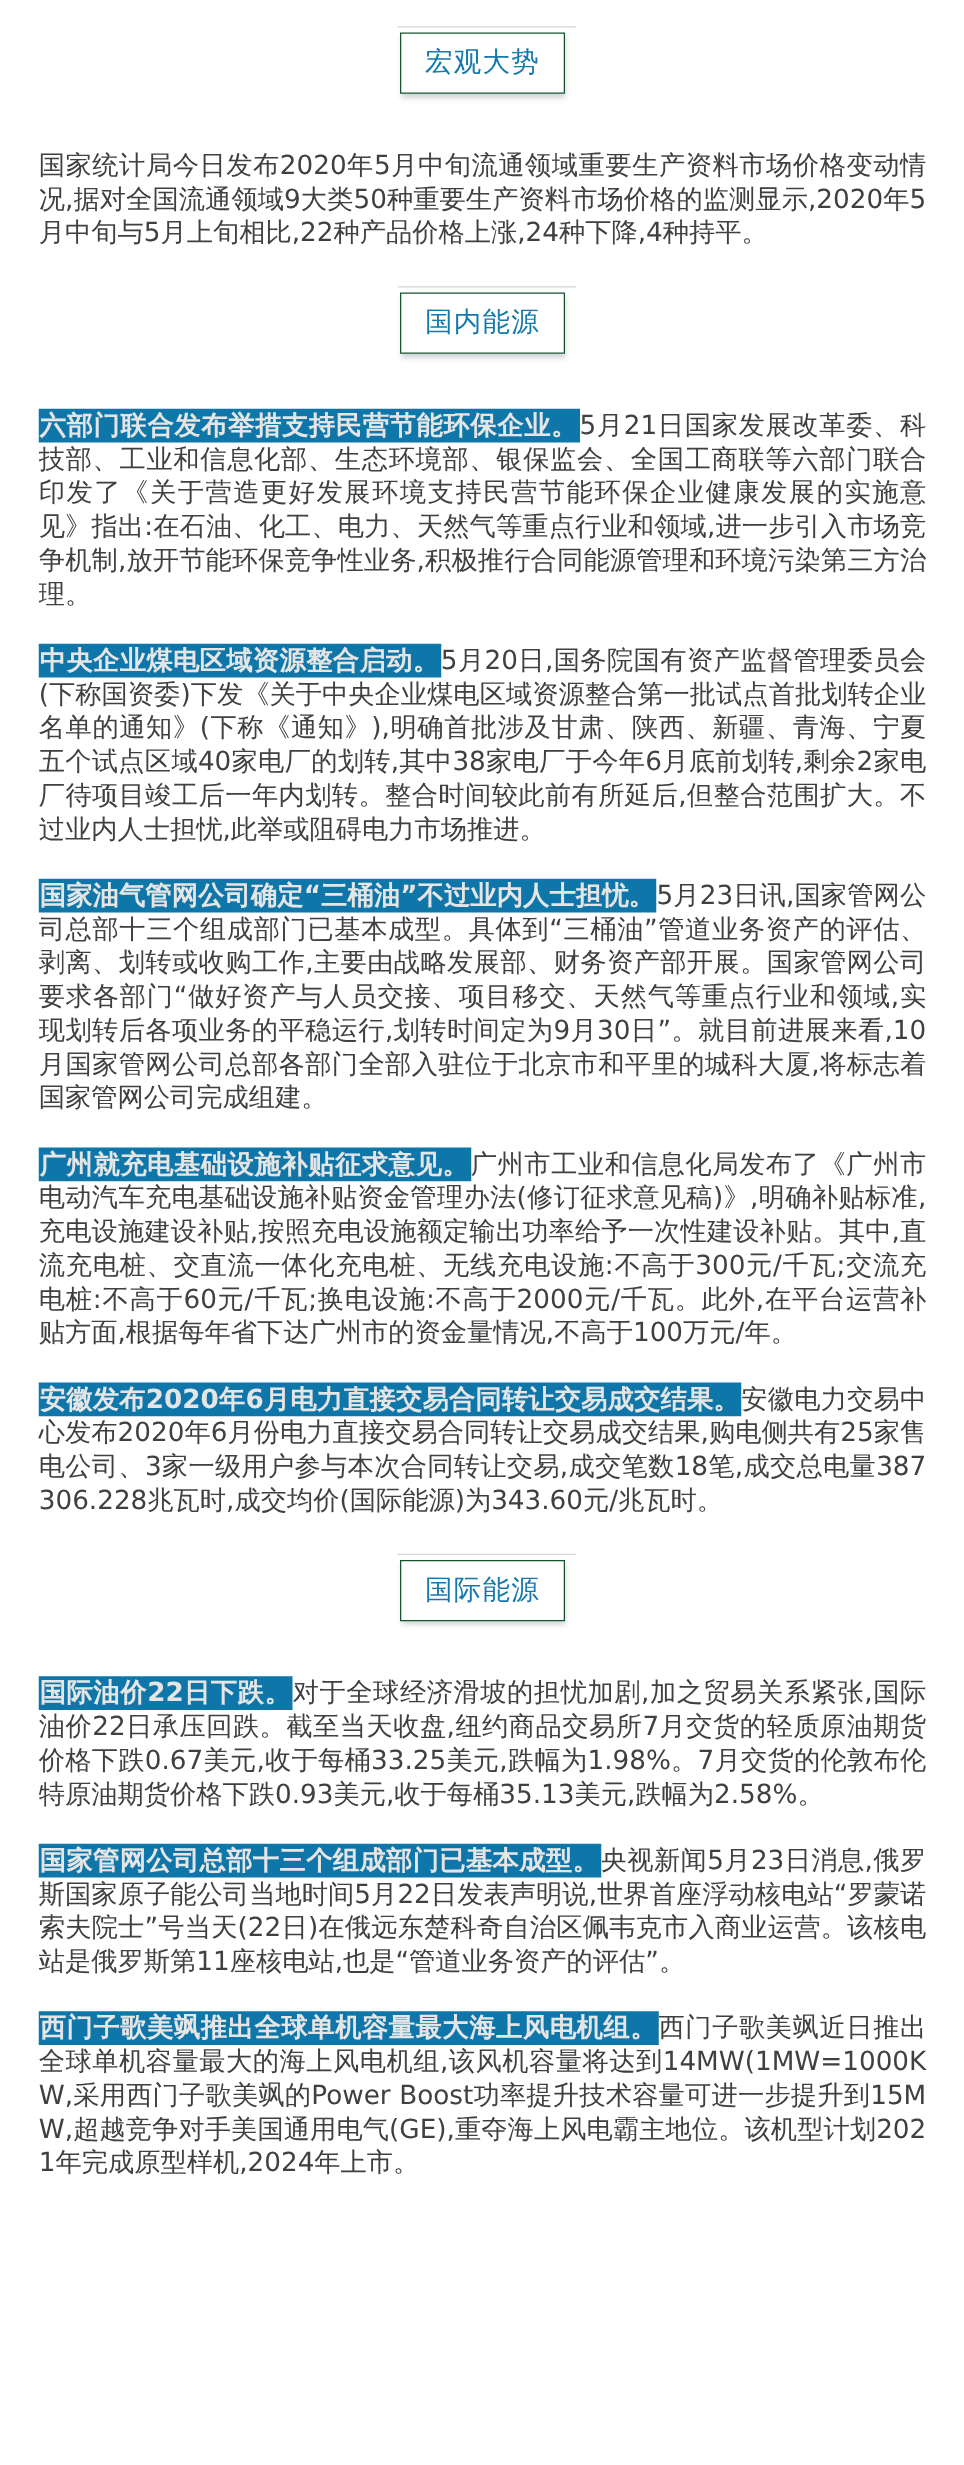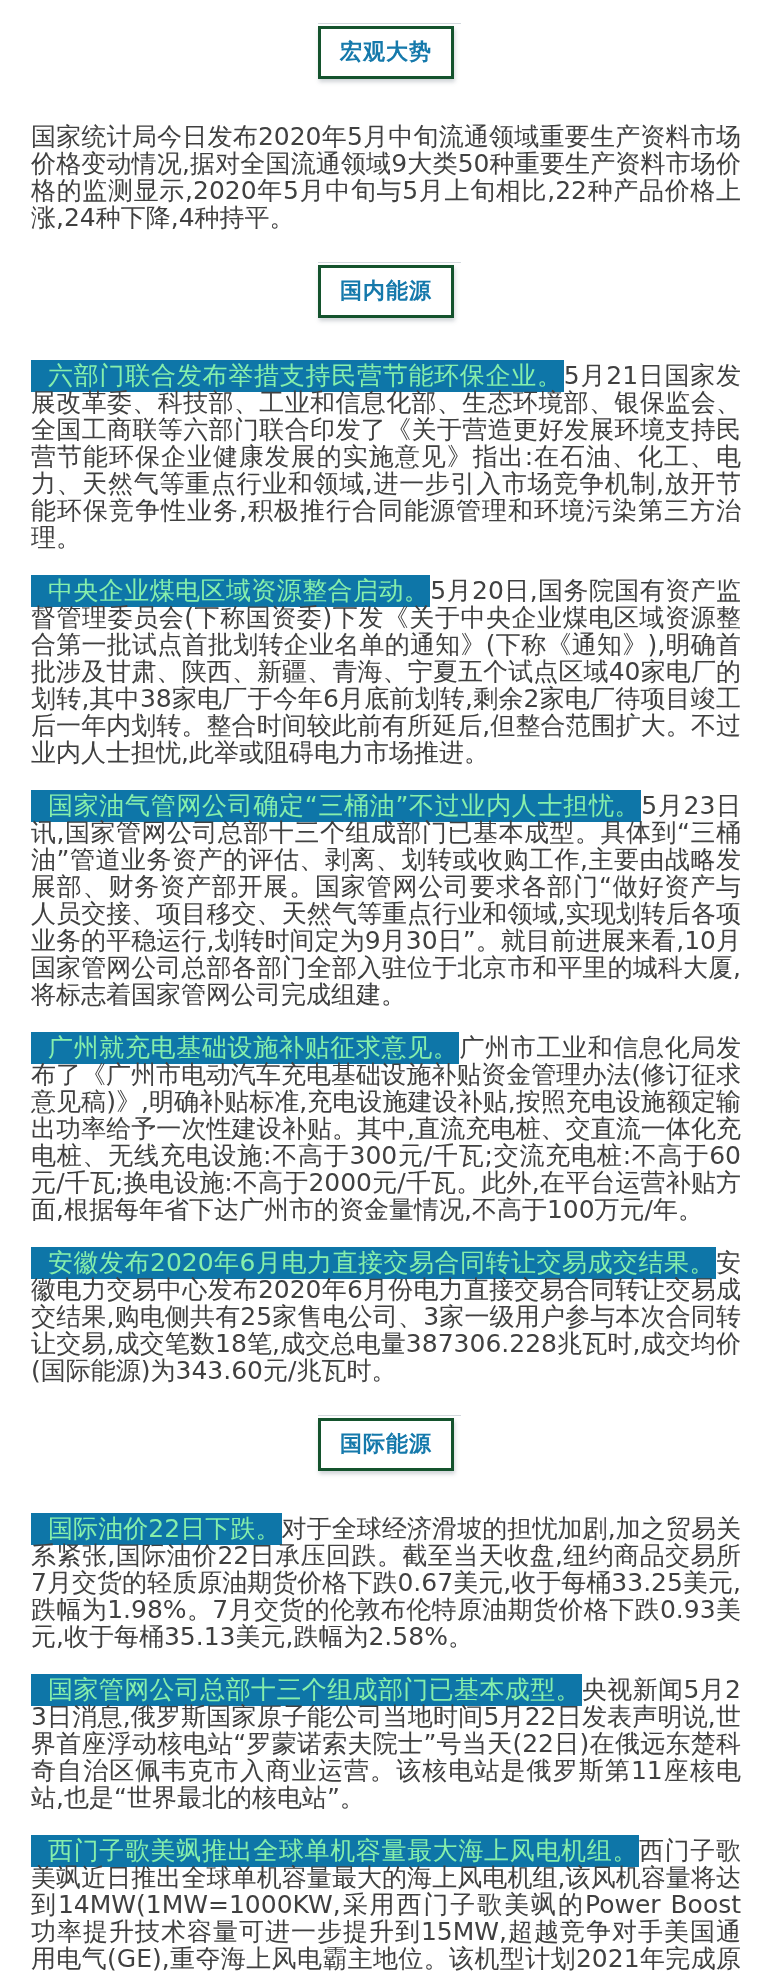--- a/index.html
+++ b/index.html
@@ -24,10 +24,10 @@
     display: inline-block;
     position: relative;
     background: #ffffff;
-    border: 3px solid #14532d;
+    border: 1px solid #14532d;
     padding: 8px 19px 9px 19px;
     font-size: 22px;
-    font-weight: bold;
+    font-weight: normal;
     letter-spacing: 1px;
     color: var(--accent-color, #1579ab);
     box-shadow: 1px 3px 4px rgba(120, 132, 142, 0.35);

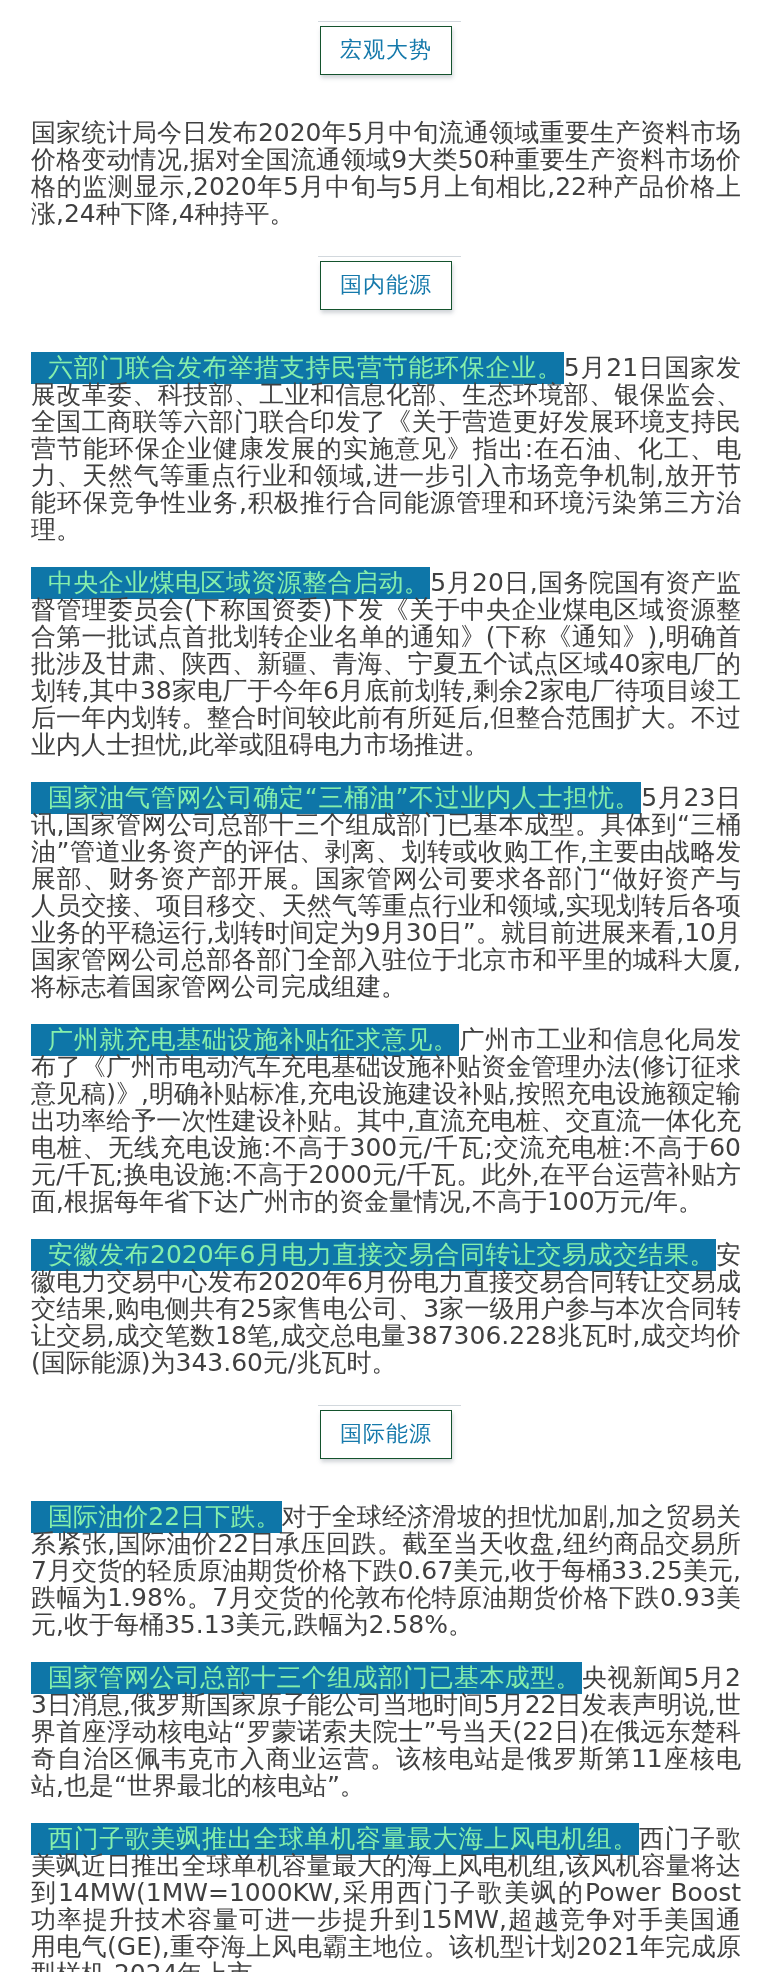--- a/index.html
+++ b/index.html
@@ -43,7 +43,7 @@
   }
   .para {
     margin: 0 0 26px 0;
-    font-size: 25px;
+    font-size: 21px;
     line-height: 27px;
     text-align: justify;
     color: var(--text-color, #404040);

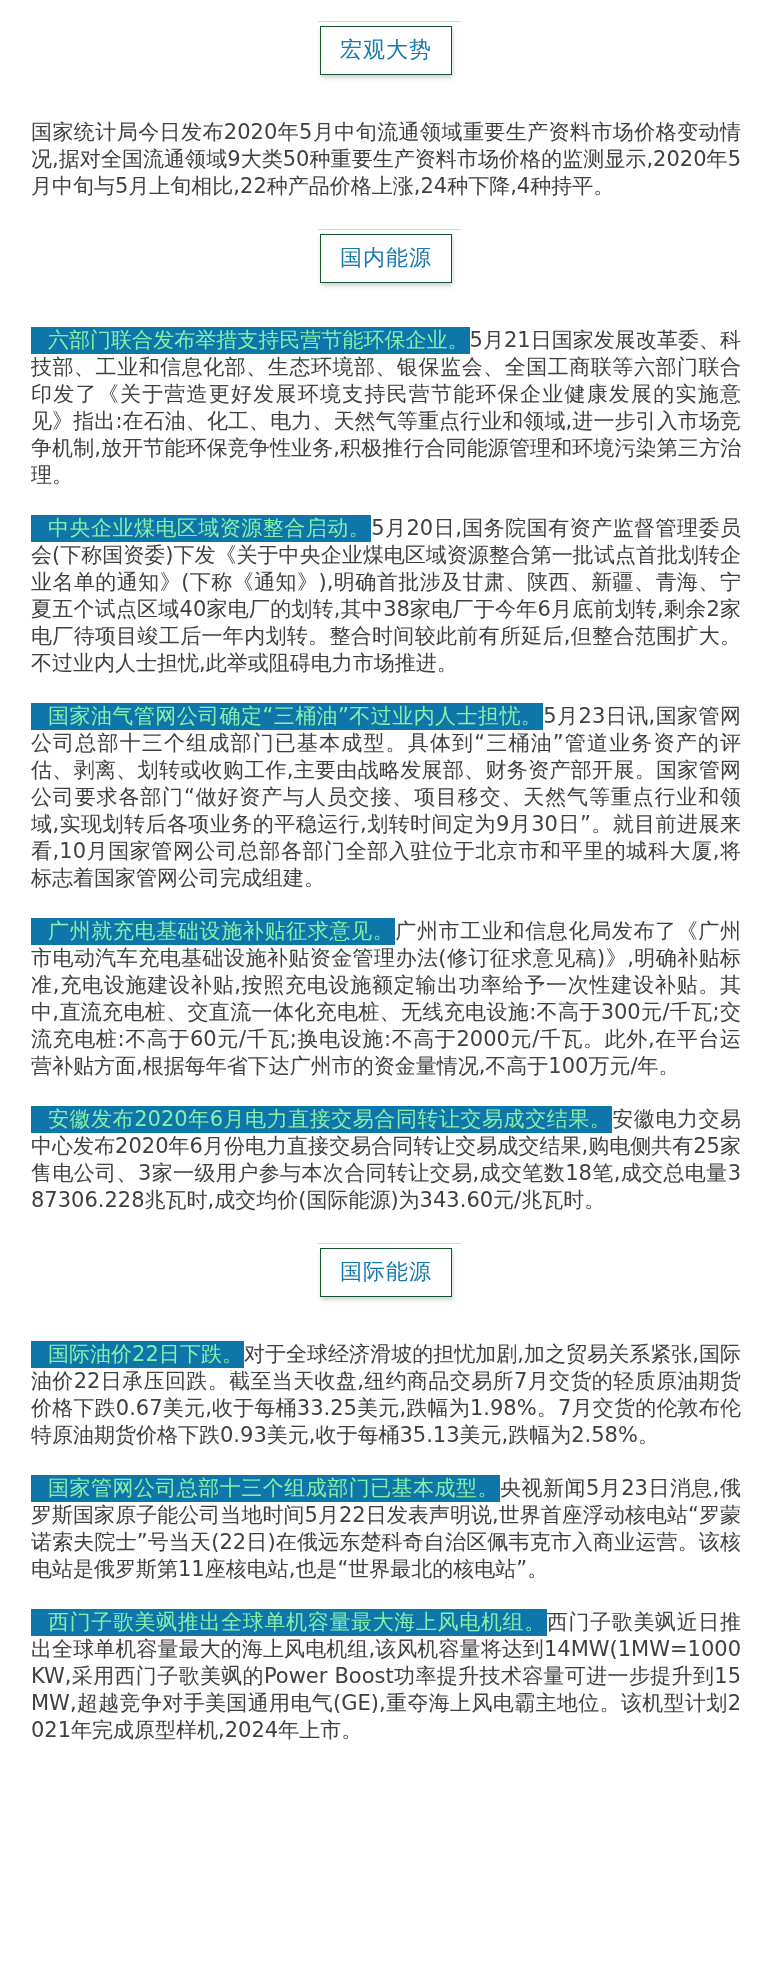--- a/index.html
+++ b/index.html
@@ -52,8 +52,9 @@
   .para:last-child { margin-bottom: 0; }
   .lead {
     background: var(--highlight-color, #0e76a8);
-    color: #86efac;
-    padding: 1px 1px 2px 17px;
+    color: #e5e5e5;
+    padding: 1px 1px 2px 1px;
+    font-weight: bold;
   }
 </style>
 </head>

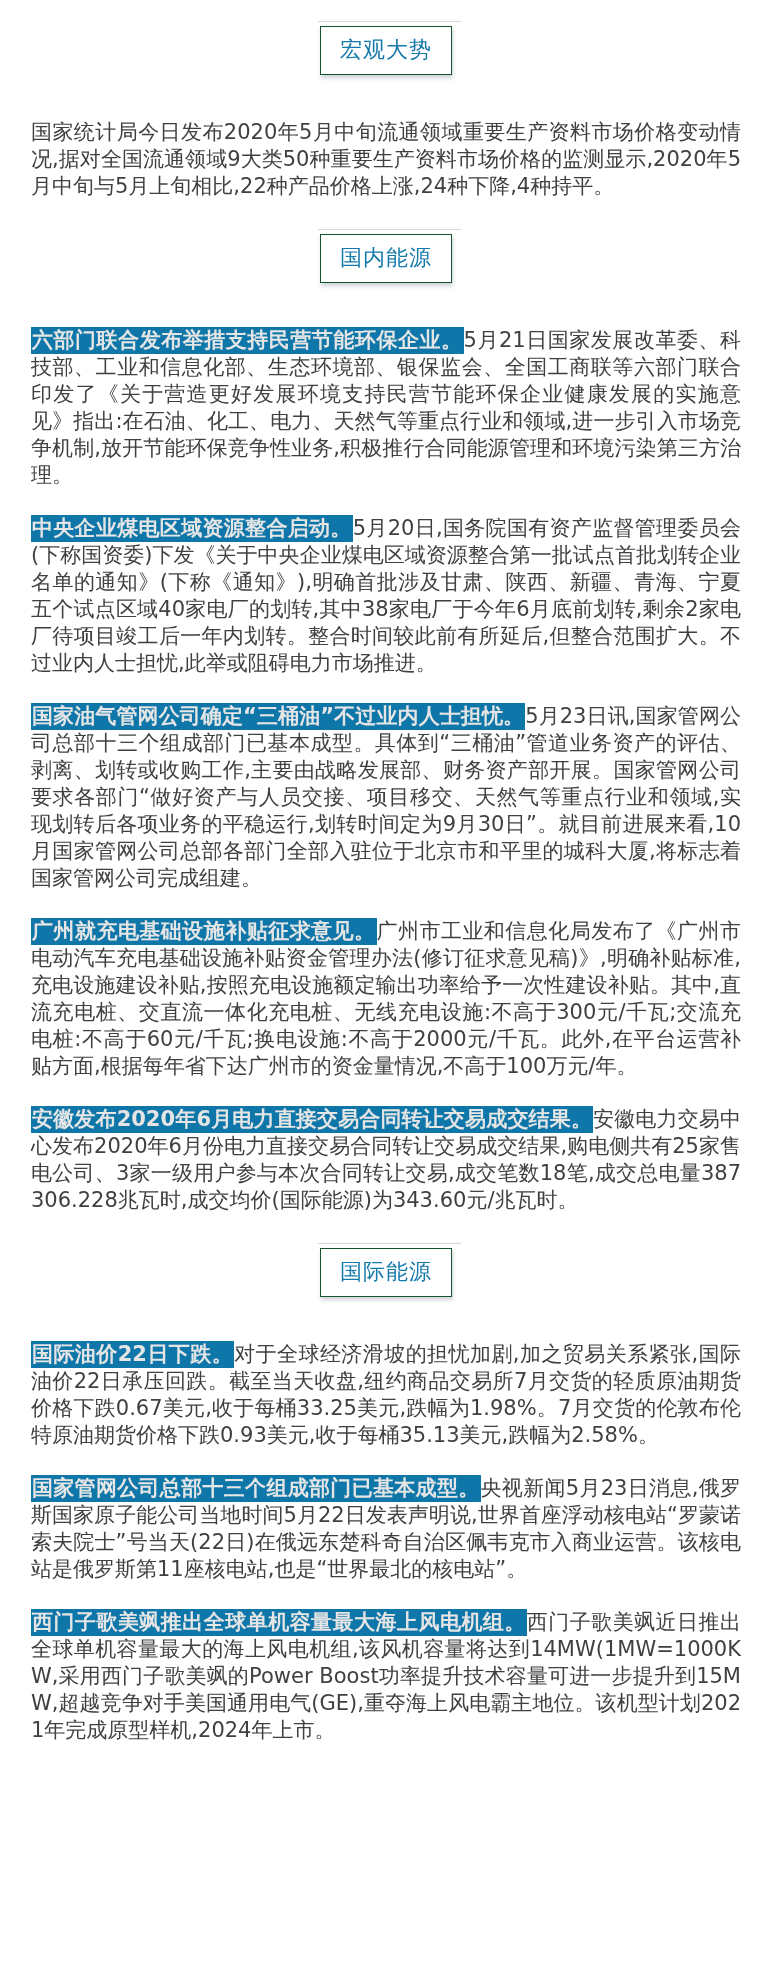--- a/index.html
+++ b/index.html
@@ -90,7 +90,7 @@
 
   <p class="para"><span class="lead">国际油价22日下跌。</span><span>对于全球经济滑坡的担忧加剧,加之贸易关系紧张,国际油价22日承压回跌。截至当天收盘,纽约商品交易所7月交货的轻质原油期货价格下跌0.67美元,收于每桶33.25美元,跌幅为1.98%。7月交货的伦敦布伦特原油期货价格下跌0.93美元,收于每桶35.13美元,跌幅为2.58%。</span></p>
 
-  <p class="para"><span class="lead">国家管网公司总部十三个组成部门已基本成型。</span><span>央视新闻5月23日消息,俄罗斯国家原子能公司当地时间5月22日发表声明说,世界首座浮动核电站“罗蒙诺索夫院士”号当天(22日)在俄远东楚科奇自治区佩韦克市入商业运营。该核电站是俄罗斯第11座核电站,也是“世界最北的核电站”。</span></p>
+  <p class="para"><span class="lead">国家管网公司总部十三个组成部门已基本成型。</span><span>央视新闻5月23日消息,俄罗斯国家原子能公司当地时间5月22日发表声明说,世界首座浮动核电站“罗蒙诺索夫院士”号当天(22日)在俄远东楚科奇自治区佩韦克市入商业运营。该核电站是俄罗斯第11座核电站,也是“管道业务资产的评估”。</span></p>
 
   <p class="para"><span class="lead">西门子歌美飒推出全球单机容量最大海上风电机组。</span><span>西门子歌美飒近日推出全球单机容量最大的海上风电机组,该风机容量将达到14MW(1MW=1000KW,采用西门子歌美飒的Power Boost功率提升技术容量可进一步提升到15MW,超越竞争对手美国通用电气(GE),重夺海上风电霸主地位。该机型计划2021年完成原型样机,2024年上市。</span></p>
 

